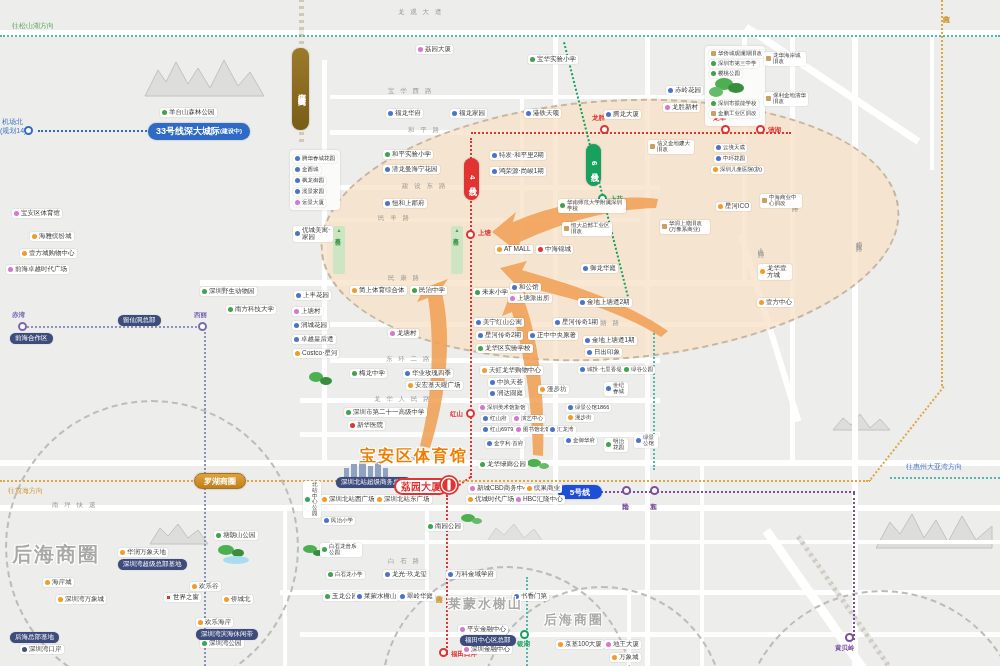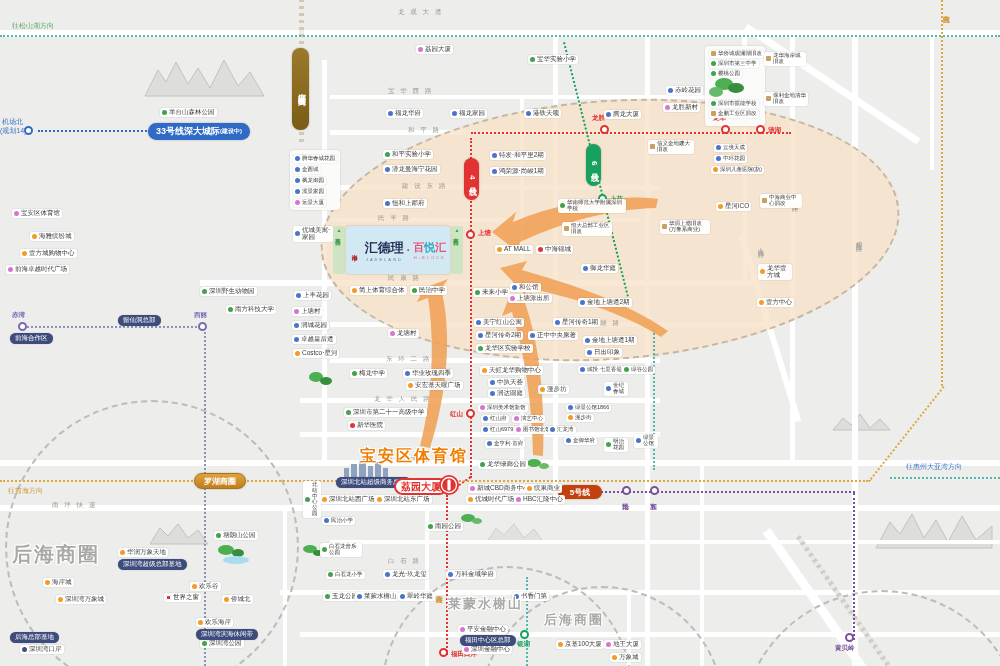--- a/index.html
+++ b/index.html
@@ -121,18 +121,6 @@
   <div class="parkstrip" style="left:451px">
     <span class="tree">▲</span>
     <span class="vtext">市政公园</span>
-  </div>
-  <div id="logo">
-    <span style="writing-mode:vertical-rl;font-size:6px;font-weight:bold;color:#b01f24;border-right:1px solid #9db6c4;padding-right:2px">中海</span>
-    <span style="display:flex;flex-direction:column;align-items:center">
-      <b style="font-size:13px;color:#1f2e55;font-family:'Liberation Serif',serif">汇德理</b>
-      <i style="font-size:4px;color:#6a7a92;letter-spacing:2px;font-style:normal">JADELAND</i>
-    </span>
-    <b style="font-size:10px;color:#555">·</b>
-    <span style="display:flex;flex-direction:column;align-items:center">
-      <span style="font-size:11px;font-weight:900"><span style="color:#e8527f">百</span><span style="color:#2fa8c0">悦</span><span style="color:#e8527f">汇</span></span>
-      <i style="font-size:4px;color:#d86a92;letter-spacing:2px;font-style:normal">H-BLOCK</i>
-    </span>
   </div>
 
   <div class="bigtitle" style="left:360px;top:446px;font-size:16px;letter-spacing:2px">宝安区体育馆</div>

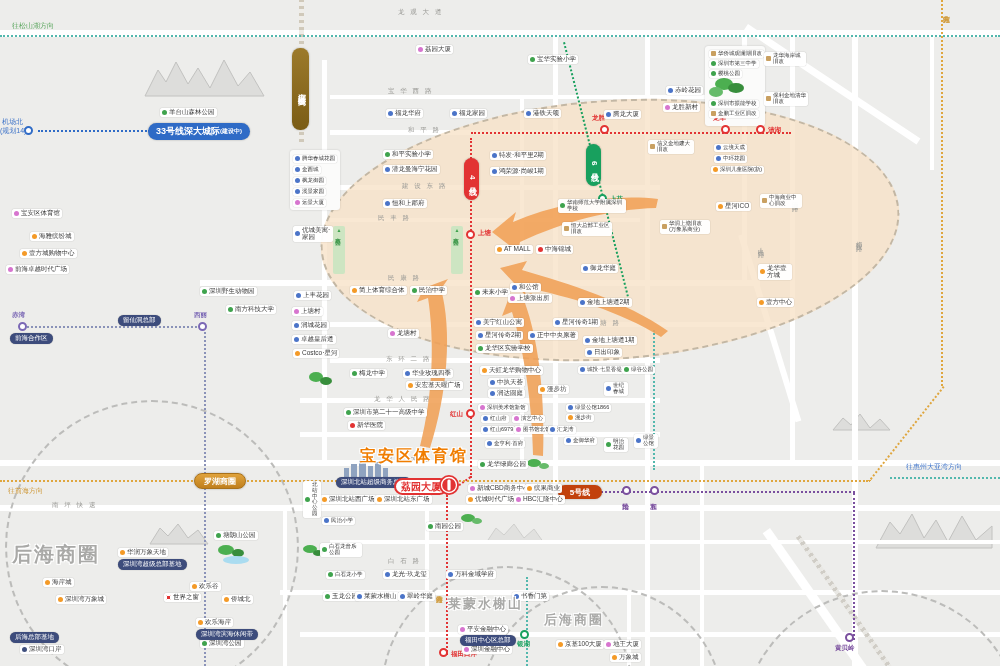--- a/index.html
+++ b/index.html
@@ -138,7 +138,7 @@
   </div>
   <div class="lpill vtext" style="left:464px;top:158px;width:15px;height:42px;background:#e23333;font-size:8px">4号线</div>
   <div class="lpill vtext" style="left:586px;top:144px;width:15px;height:42px;background:#18a05e;font-size:8px">6号线</div>
-  <div class="lpill" style="left:558px;top:485px;width:44px;height:14px;background:#c2410c;font-size:8px">5号线</div>
+  <div class="lpill" style="left:558px;top:485px;width:44px;height:14px;background:#1d4ed8;font-size:8px">5号线</div>
   <div class="lpill" style="left:194px;top:473px;width:50px;height:14px;background:linear-gradient(#e0a33c,#c07f1d);font-size:8px;border:1px solid #a8711a">罗湖商圈</div>
 
 <div class="road" style="left: 0px; top: 30px; width: 1000px; height: 7px;"></div>

